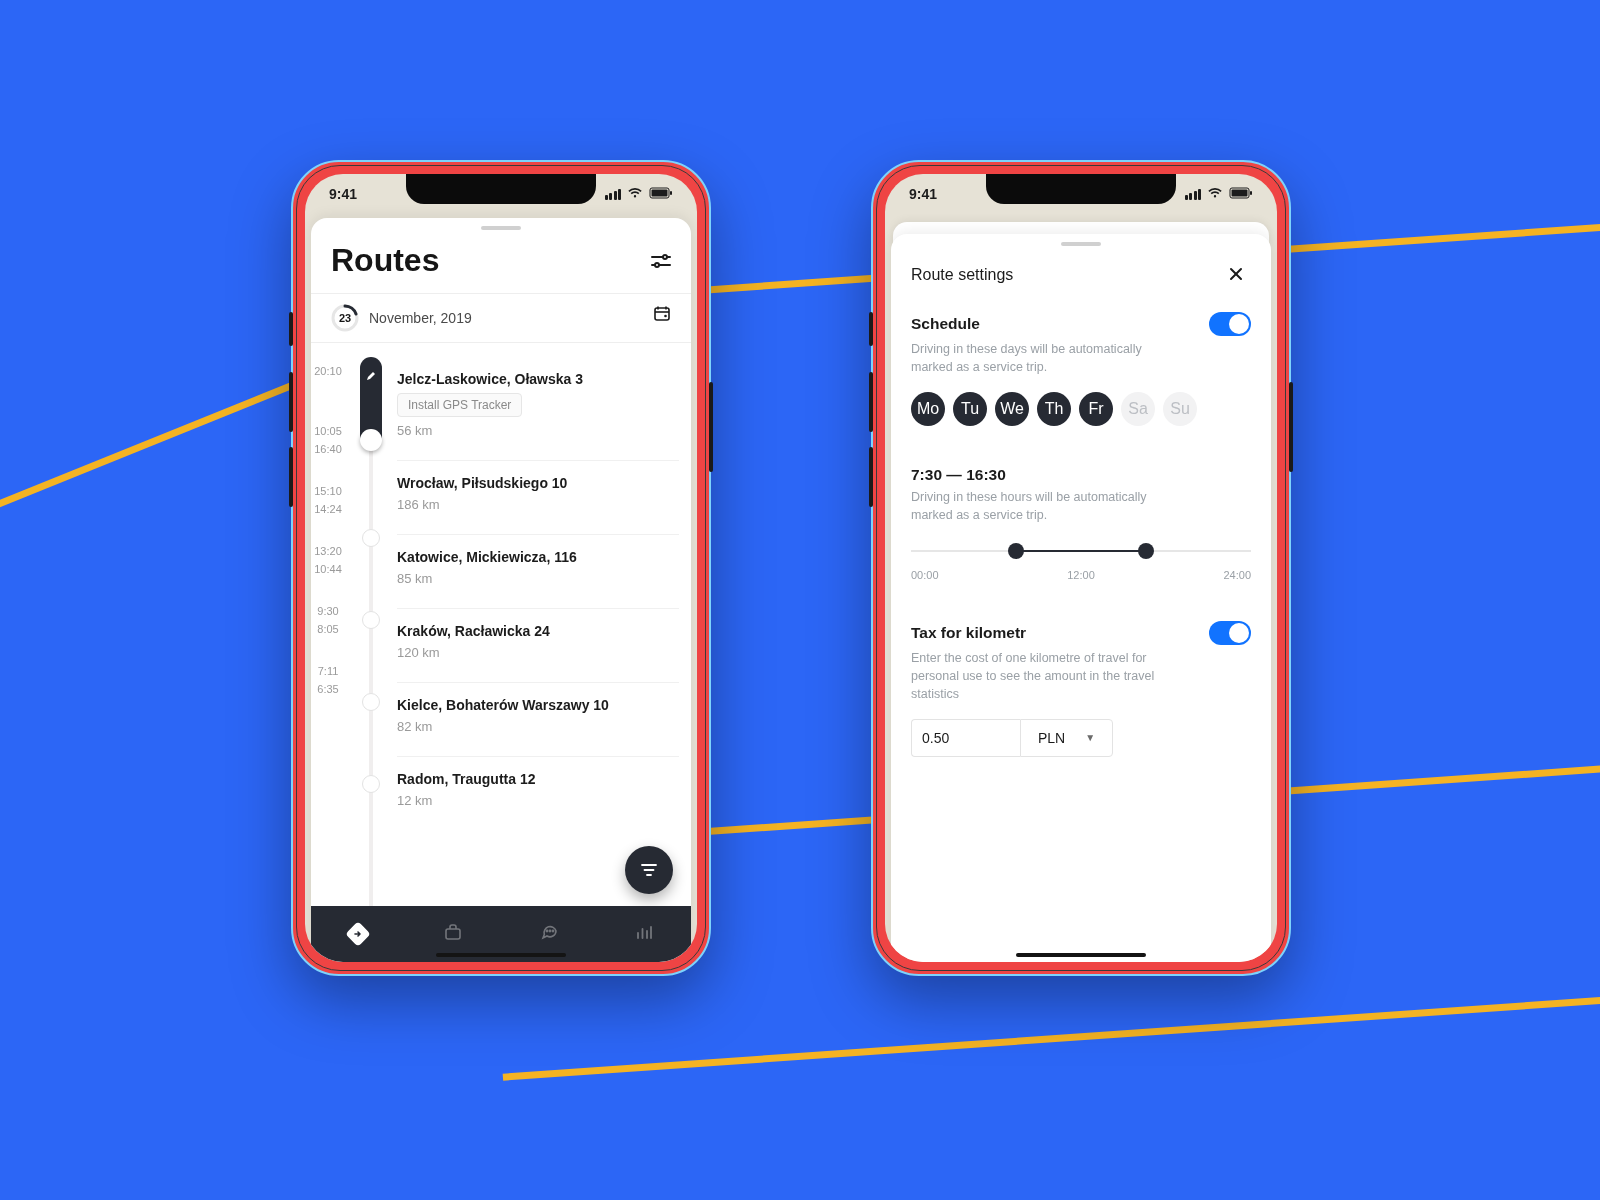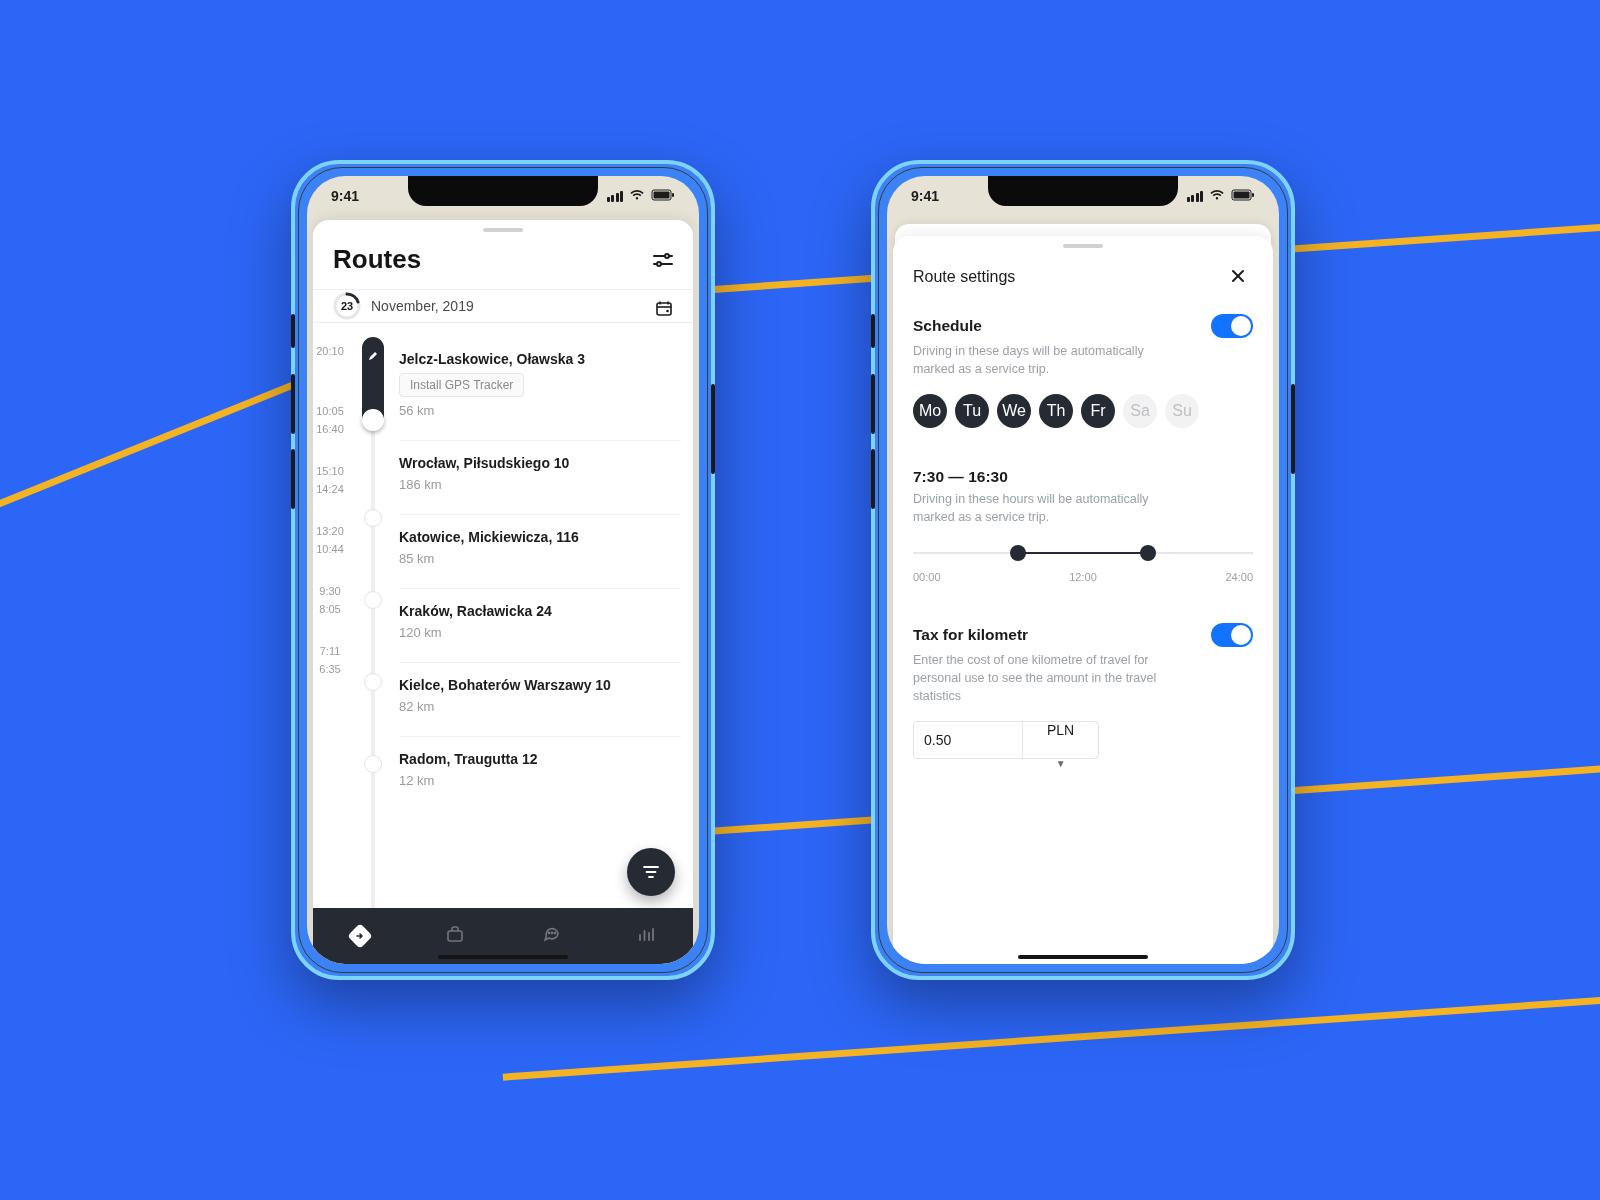--- a/index.html
+++ b/index.html
@@ -14,9 +14,9 @@
 
 
 .phone {
-  position:absolute; width:392px; height:788px; background:#3b82f6;
+  position:absolute; width:392px; height:788px; background:#ef4444;
   border-radius:48px; padding:12px; box-shadow:0 24px 60px rgba(0,0,0,.35);
-  border:4px solid #7dd3fc;
+  border:2px solid #7dd3fc;
 }
 .phone::before{
   content:""; position:absolute; inset:3px; border-radius:44px;

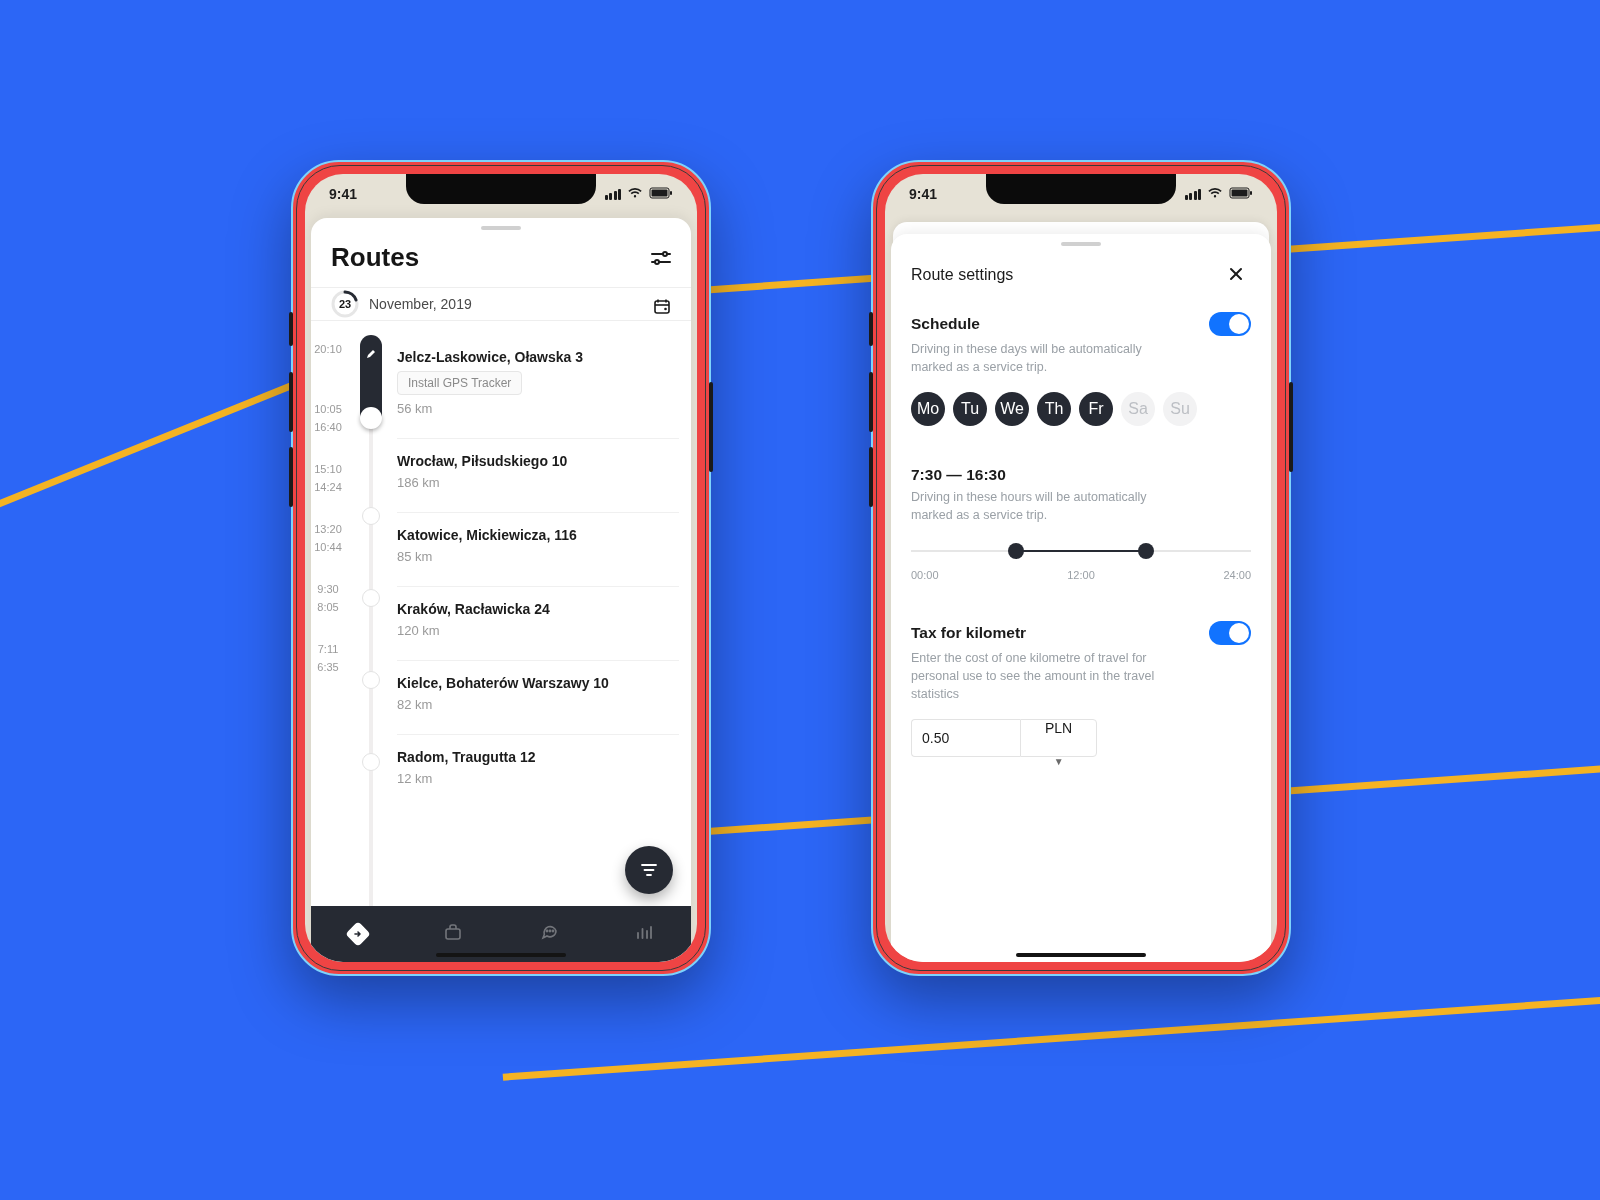--- a/index.html
+++ b/index.html
@@ -71,7 +71,7 @@
 
 
 .rt-header{display:flex;align-items:center;justify-content:space-between;padding:8px 20px 14px;}
-.rt-title{font-size:26px;font-weight:800;color:#161616;}
+.rt-title{font-size:32px;font-weight:800;color:#161616;}
 .sliders-icon svg{display:block;}
 
 .rt-date{

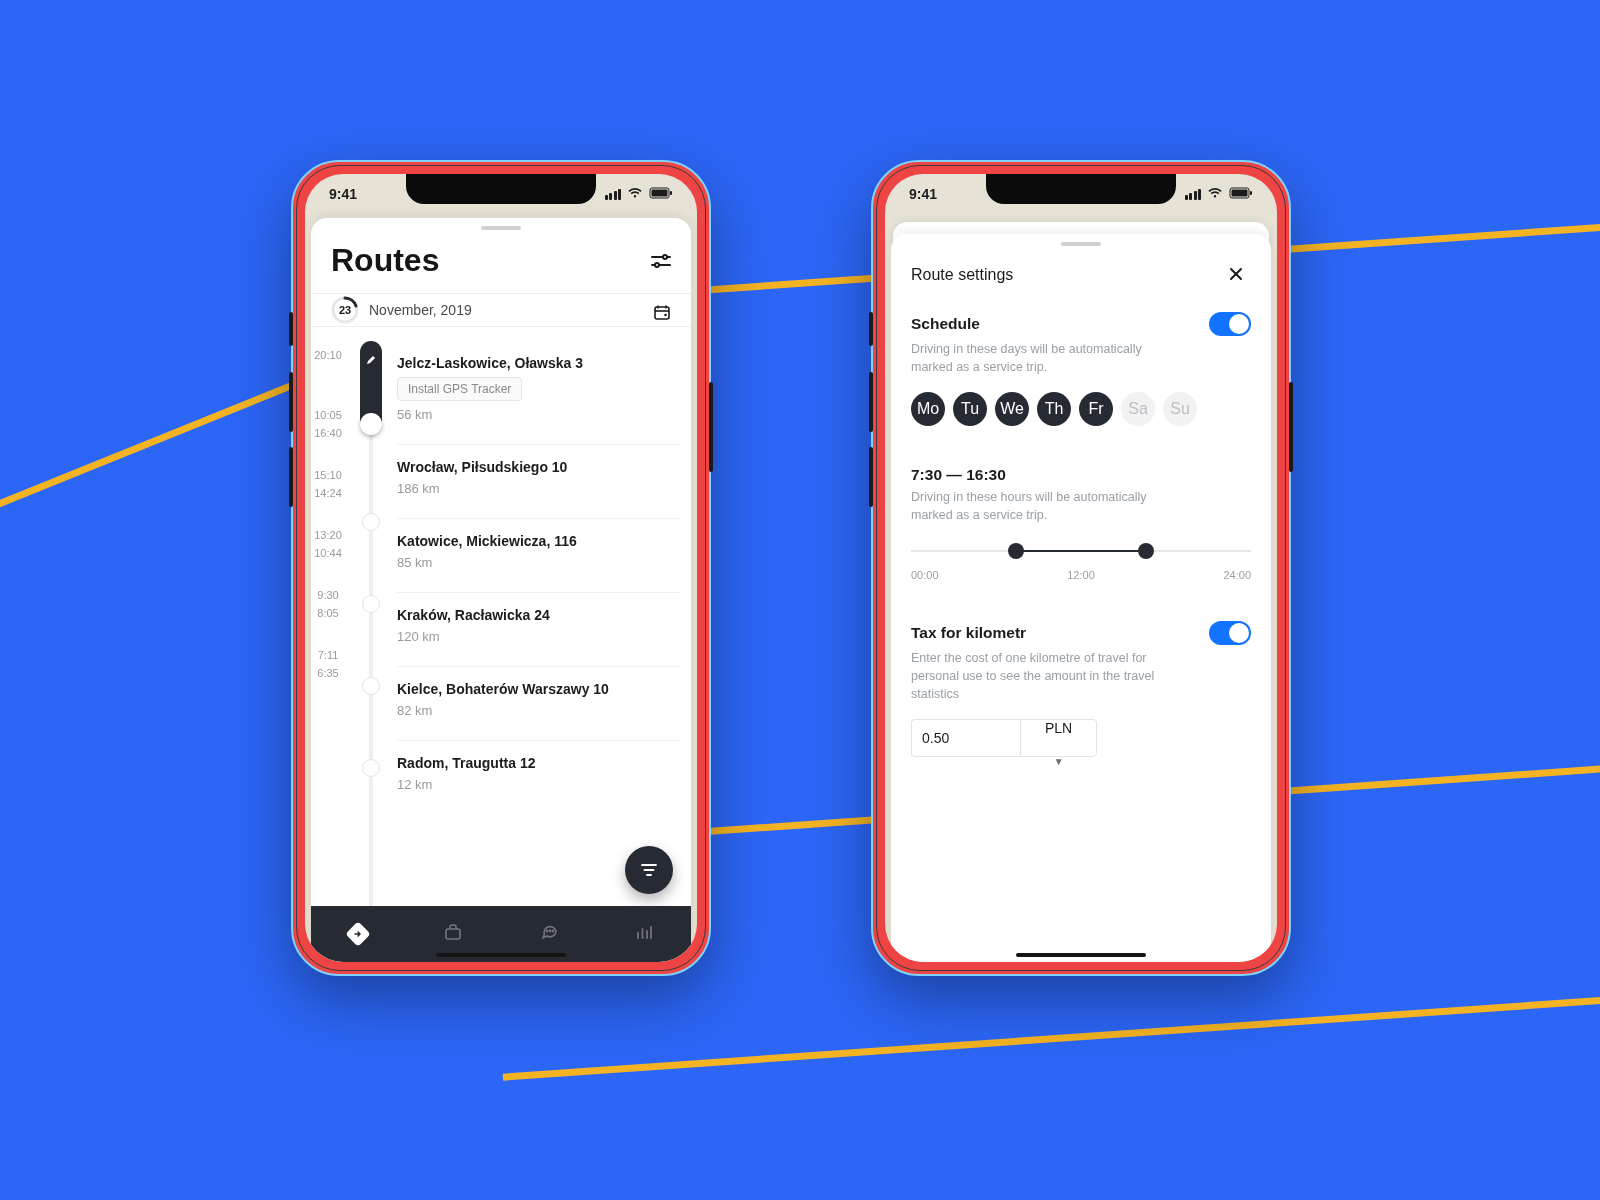--- a/index.html
+++ b/index.html
@@ -75,8 +75,8 @@
 .sliders-icon svg{display:block;}
 
 .rt-date{
-  display:flex;align-items:flex-end;gap:10px;justify-content:space-between;
-  padding:2px 20px; border-top:1px solid #eee; border-bottom:1px solid #eee;
+  display:flex;align-items:flex-start;gap:10px;justify-content:space-between;
+  padding:10px 20px; border-top:1px solid #eee; border-bottom:1px solid #eee;
   font-size:14px; color:#4a4a4a;
 }
 .rt-date .left{display:flex;align-items:center;gap:10px;}

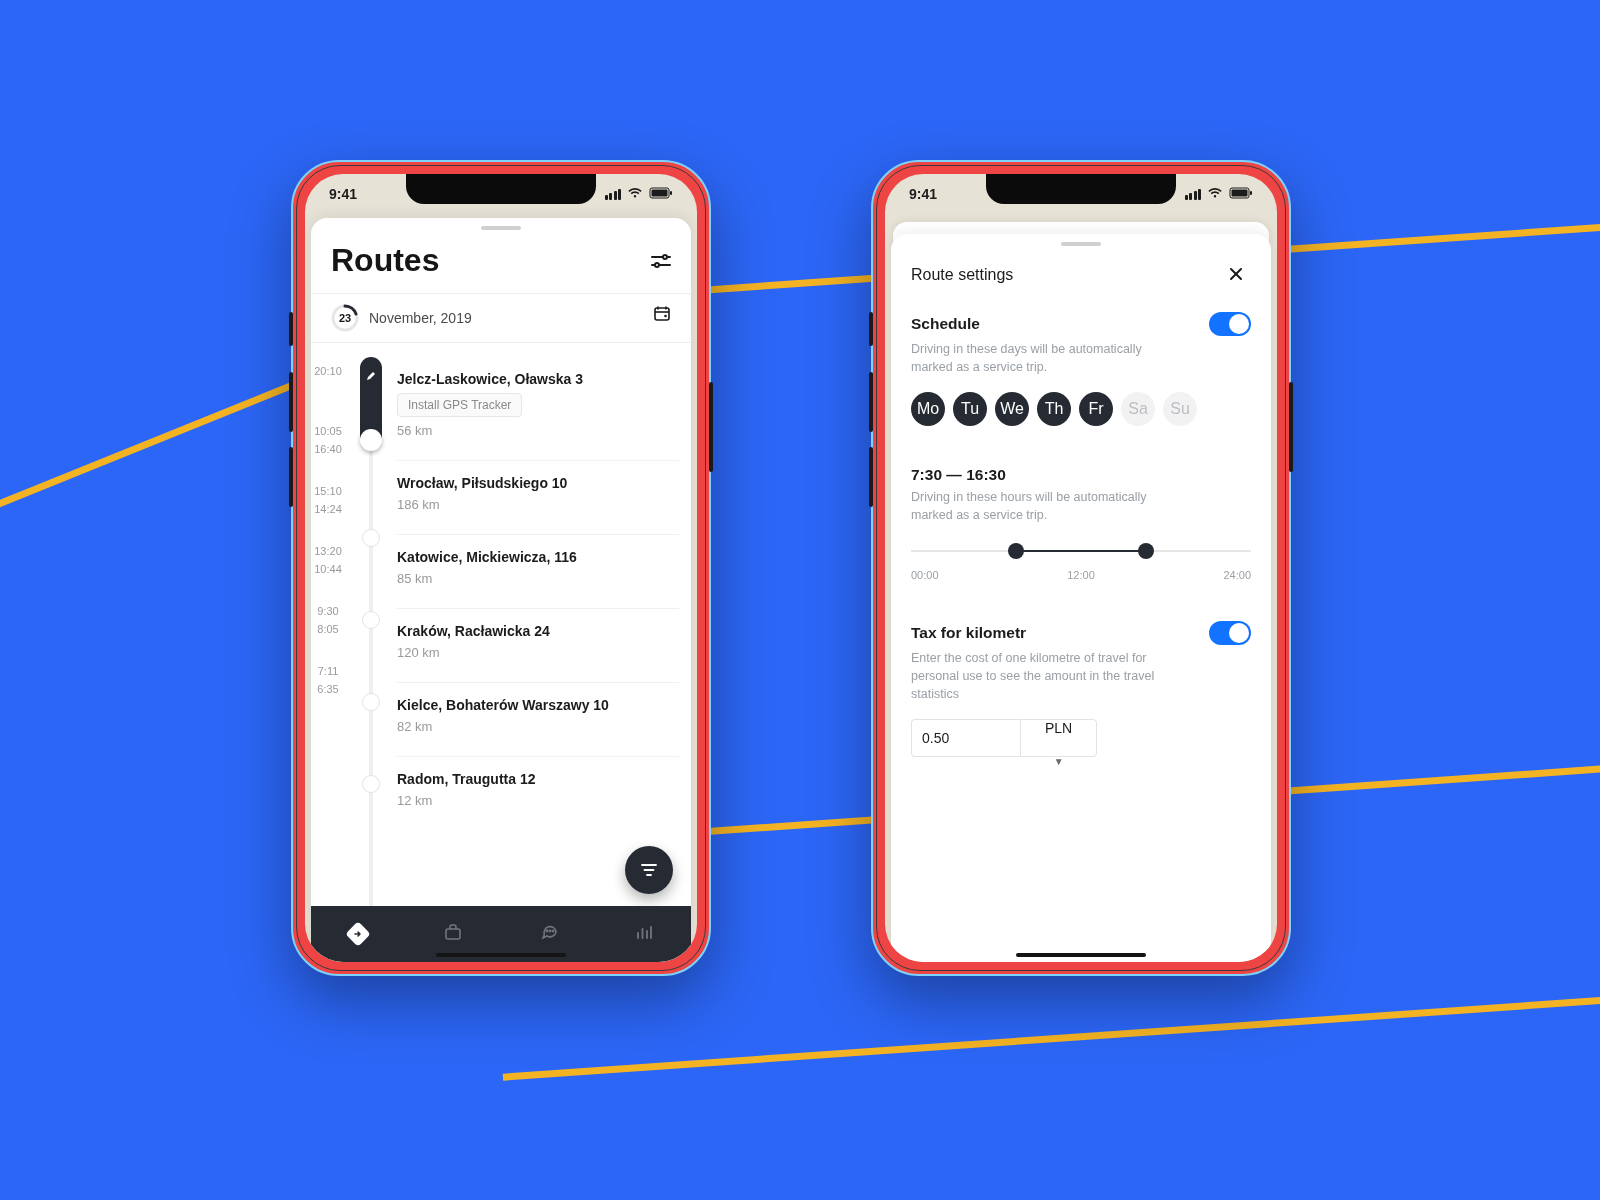--- a/index.html
+++ b/index.html
@@ -178,8 +178,8 @@
   font-size:14px;color:#1b1b1b;border-right:none;
 }
 .tax-row .cur{
-  height:36px;display:flex;align-items:center;gap:20px;padding:0 24px;
-  border:1px solid #e3e3e3;border-radius:0 4px 4px 0;font-size:14px;color:#1b1b1b;flex-direction:column;
+  height:36px;display:flex;align-items:center;gap:20px;padding:0 17px;
+  border:1px solid #e3e3e3;border-radius:0 4px 4px 0;font-size:14px;color:#1b1b1b;
 }
 .cur .caret{font-size:10px;color:#6b6b6b;}
 </style>

